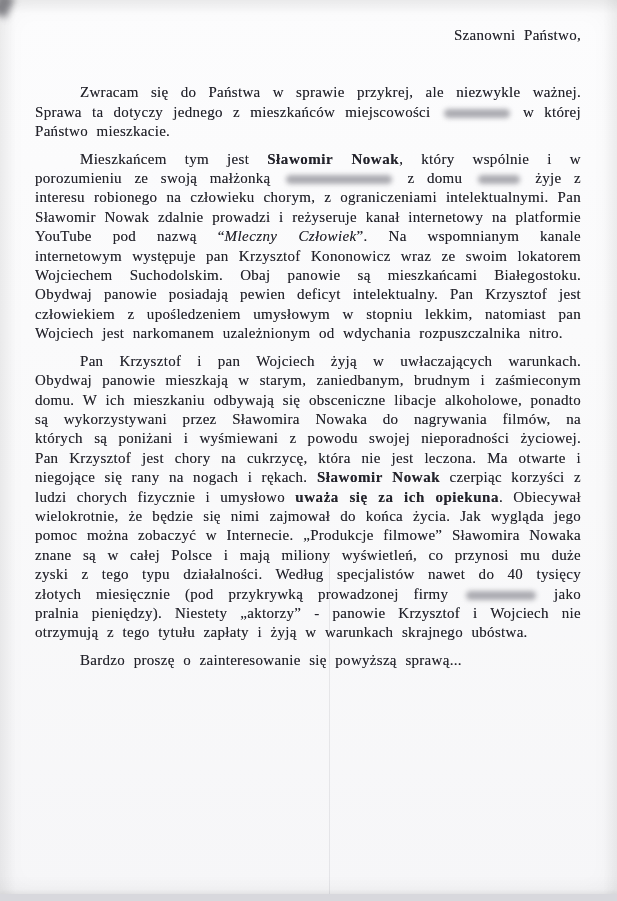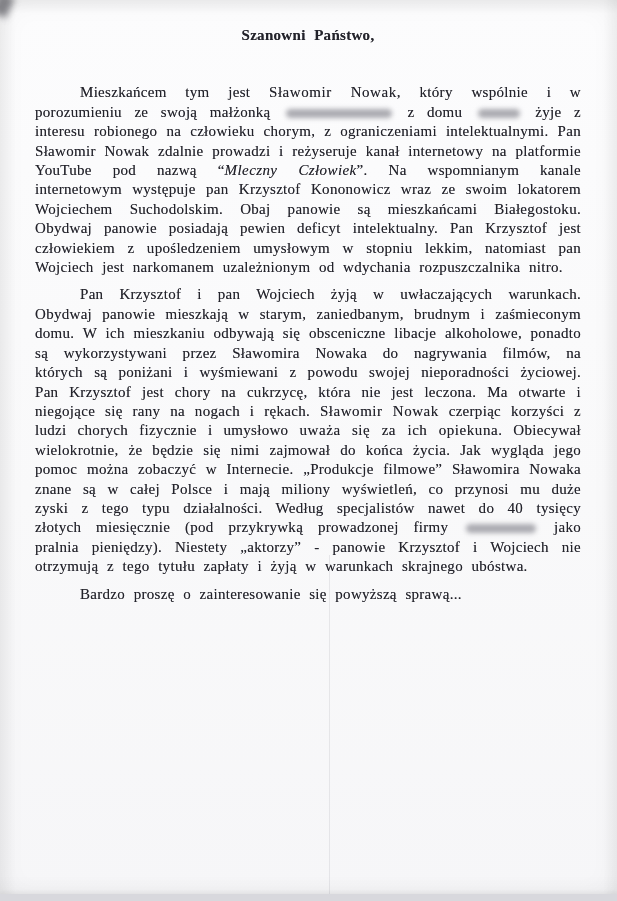--- a/index.html
+++ b/index.html
@@ -69,9 +69,8 @@
     text-shadow: 0 0 0.5px rgba(35,35,43,0.5);
   }
   .salutation {
-    text-align: center;
+    text-align: right;
     margin: 0 0 38px 0;
-    font-weight: bold;
   }
   .para {
     margin: 0 0 8px 0;

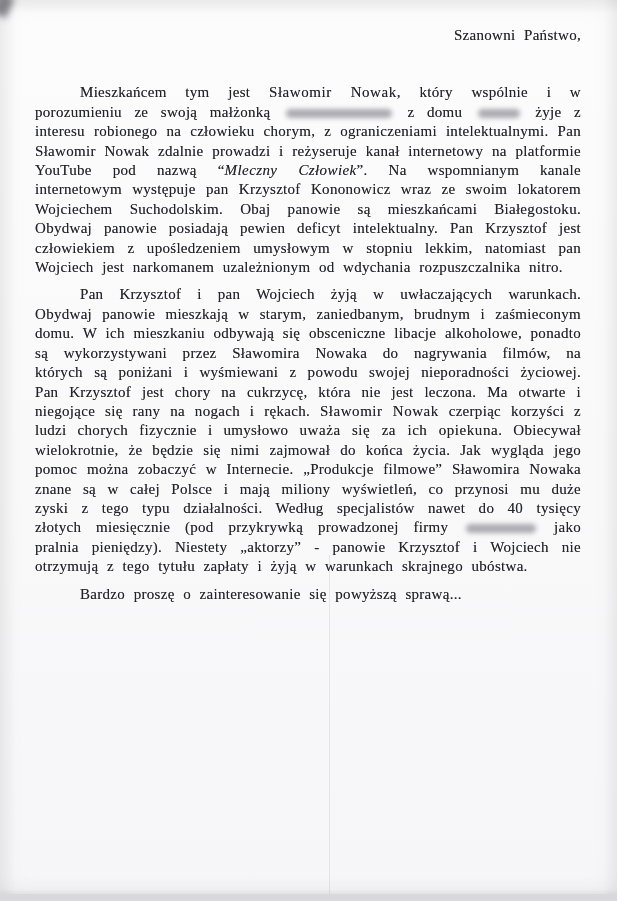--- a/index.html
+++ b/index.html
@@ -99,6 +99,7 @@
   <div class="letter">
     <div class="salutation">Szanowni Państwo,</div>
 
+  <p class="para indent"><span>Zwracam się do Państwa w sprawie przykrej, ale niezwykle ważnej. Sprawa ta dotyczy jednego z mieszkańców miejscowości </span><span class="redact" style="width: 66px;"></span><span> w której Państwo mieszkacie.</span></p>
       <p class="para indent"><span>Mieszkańcem tym jest </span><span class="b">Sławomir Nowak</span><span>, który wspólnie i w porozumieniu ze swoją małżonką </span><span class="redact" style="width: 106px;"></span><span> z domu </span><span class="redact" style="width: 42px;"></span><span> żyje z interesu robionego na człowieku chorym, z ograniczeniami intelektualnymi. Pan Sławomir Nowak zdalnie prowadzi i reżyseruje kanał internetowy na platformie YouTube pod nazwą “</span><span class="bi">Mleczny Człowiek</span><span>”. Na wspomnianym kanale internetowym występuje pan Krzysztof Kononowicz wraz ze swoim lokatorem Wojciechem Suchodolskim. Obaj panowie są mieszkańcami Białegostoku. Obydwaj panowie posiadają pewien deficyt intelektualny. Pan Krzysztof jest człowiekiem z upośledzeniem umysłowym w stopniu lekkim, natomiast pan Wojciech jest narkomanem uzależnionym od wdychania rozpuszczalnika nitro.</span></p>
       <p class="para indent"><span>Pan Krzysztof i pan Wojciech żyją w uwłaczających warunkach. Obydwaj panowie mieszkają w starym, zaniedbanym, brudnym i zaśmieconym domu. W ich mieszkaniu odbywają się obsceniczne libacje alkoholowe, ponadto są wykorzystywani przez Sławomira Nowaka do nagrywania filmów, na których są poniżani i wyśmiewani z powodu swojej nieporadności życiowej. Pan Krzysztof jest chory na cukrzycę, która nie jest leczona. Ma otwarte i niegojące się rany na nogach i rękach. </span><span class="b">Sławomir Nowak</span><span> czerpiąc korzyści z ludzi chorych fizycznie i umysłowo </span><span class="b">uważa się za ich opiekuna</span><span>. Obiecywał wielokrotnie, że będzie się nimi zajmował do końca życia. Jak wygląda jego pomoc można zobaczyć w Internecie. „Produkcje filmowe” Sławomira Nowaka znane są w całej Polsce i mają miliony wyświetleń, co przynosi mu duże zyski z tego typu działalności. Według specjalistów nawet do 40 tysięcy złotych miesięcznie (pod przykrywką prowadzonej firmy </span><span class="redact" style="width: 70px;"></span><span> jako pralnia pieniędzy). Niestety „aktorzy” - panowie Krzysztof i Wojciech nie otrzymują z tego tytułu zapłaty i żyją w warunkach skrajnego ubóstwa.</span></p>
       <p class="para indent gap-before"><span>Bardzo proszę o zainteresowanie się powyższą sprawą...</span></p>

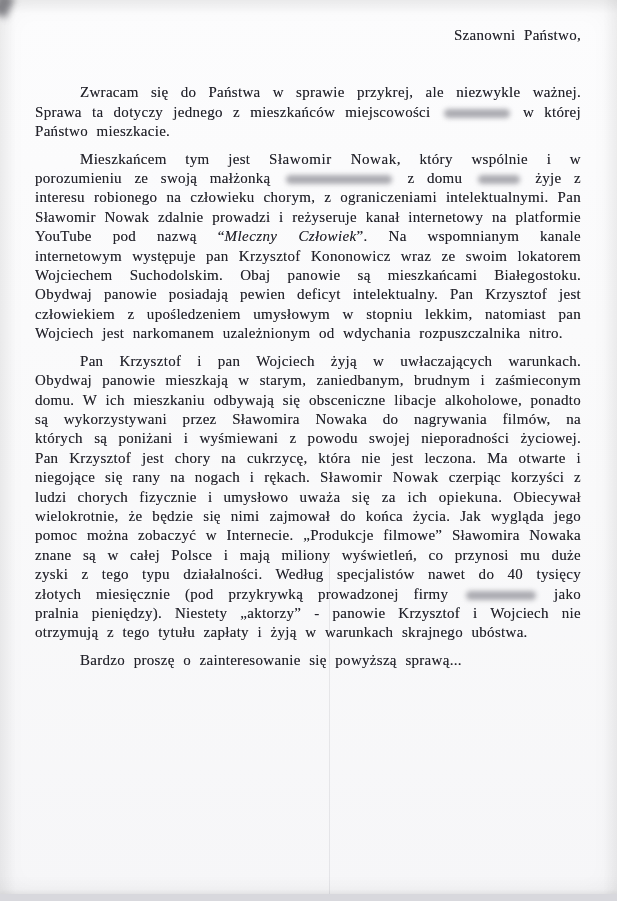--- a/index.html
+++ b/index.html
@@ -78,7 +78,7 @@
   .para.indent { text-indent: 45px; }
   .para.gap-before { margin-top: 3px; }
   .para:last-child { margin-bottom: 16px; }
-  .b  { font-weight: normal; letter-spacing: 0.55px; }
+  .b  { font-weight: bold; letter-spacing: 0.55px; }
   .bi { font-weight: normal; font-style: italic; letter-spacing: 0.4px; }
   .redact {
     display: inline-block;

